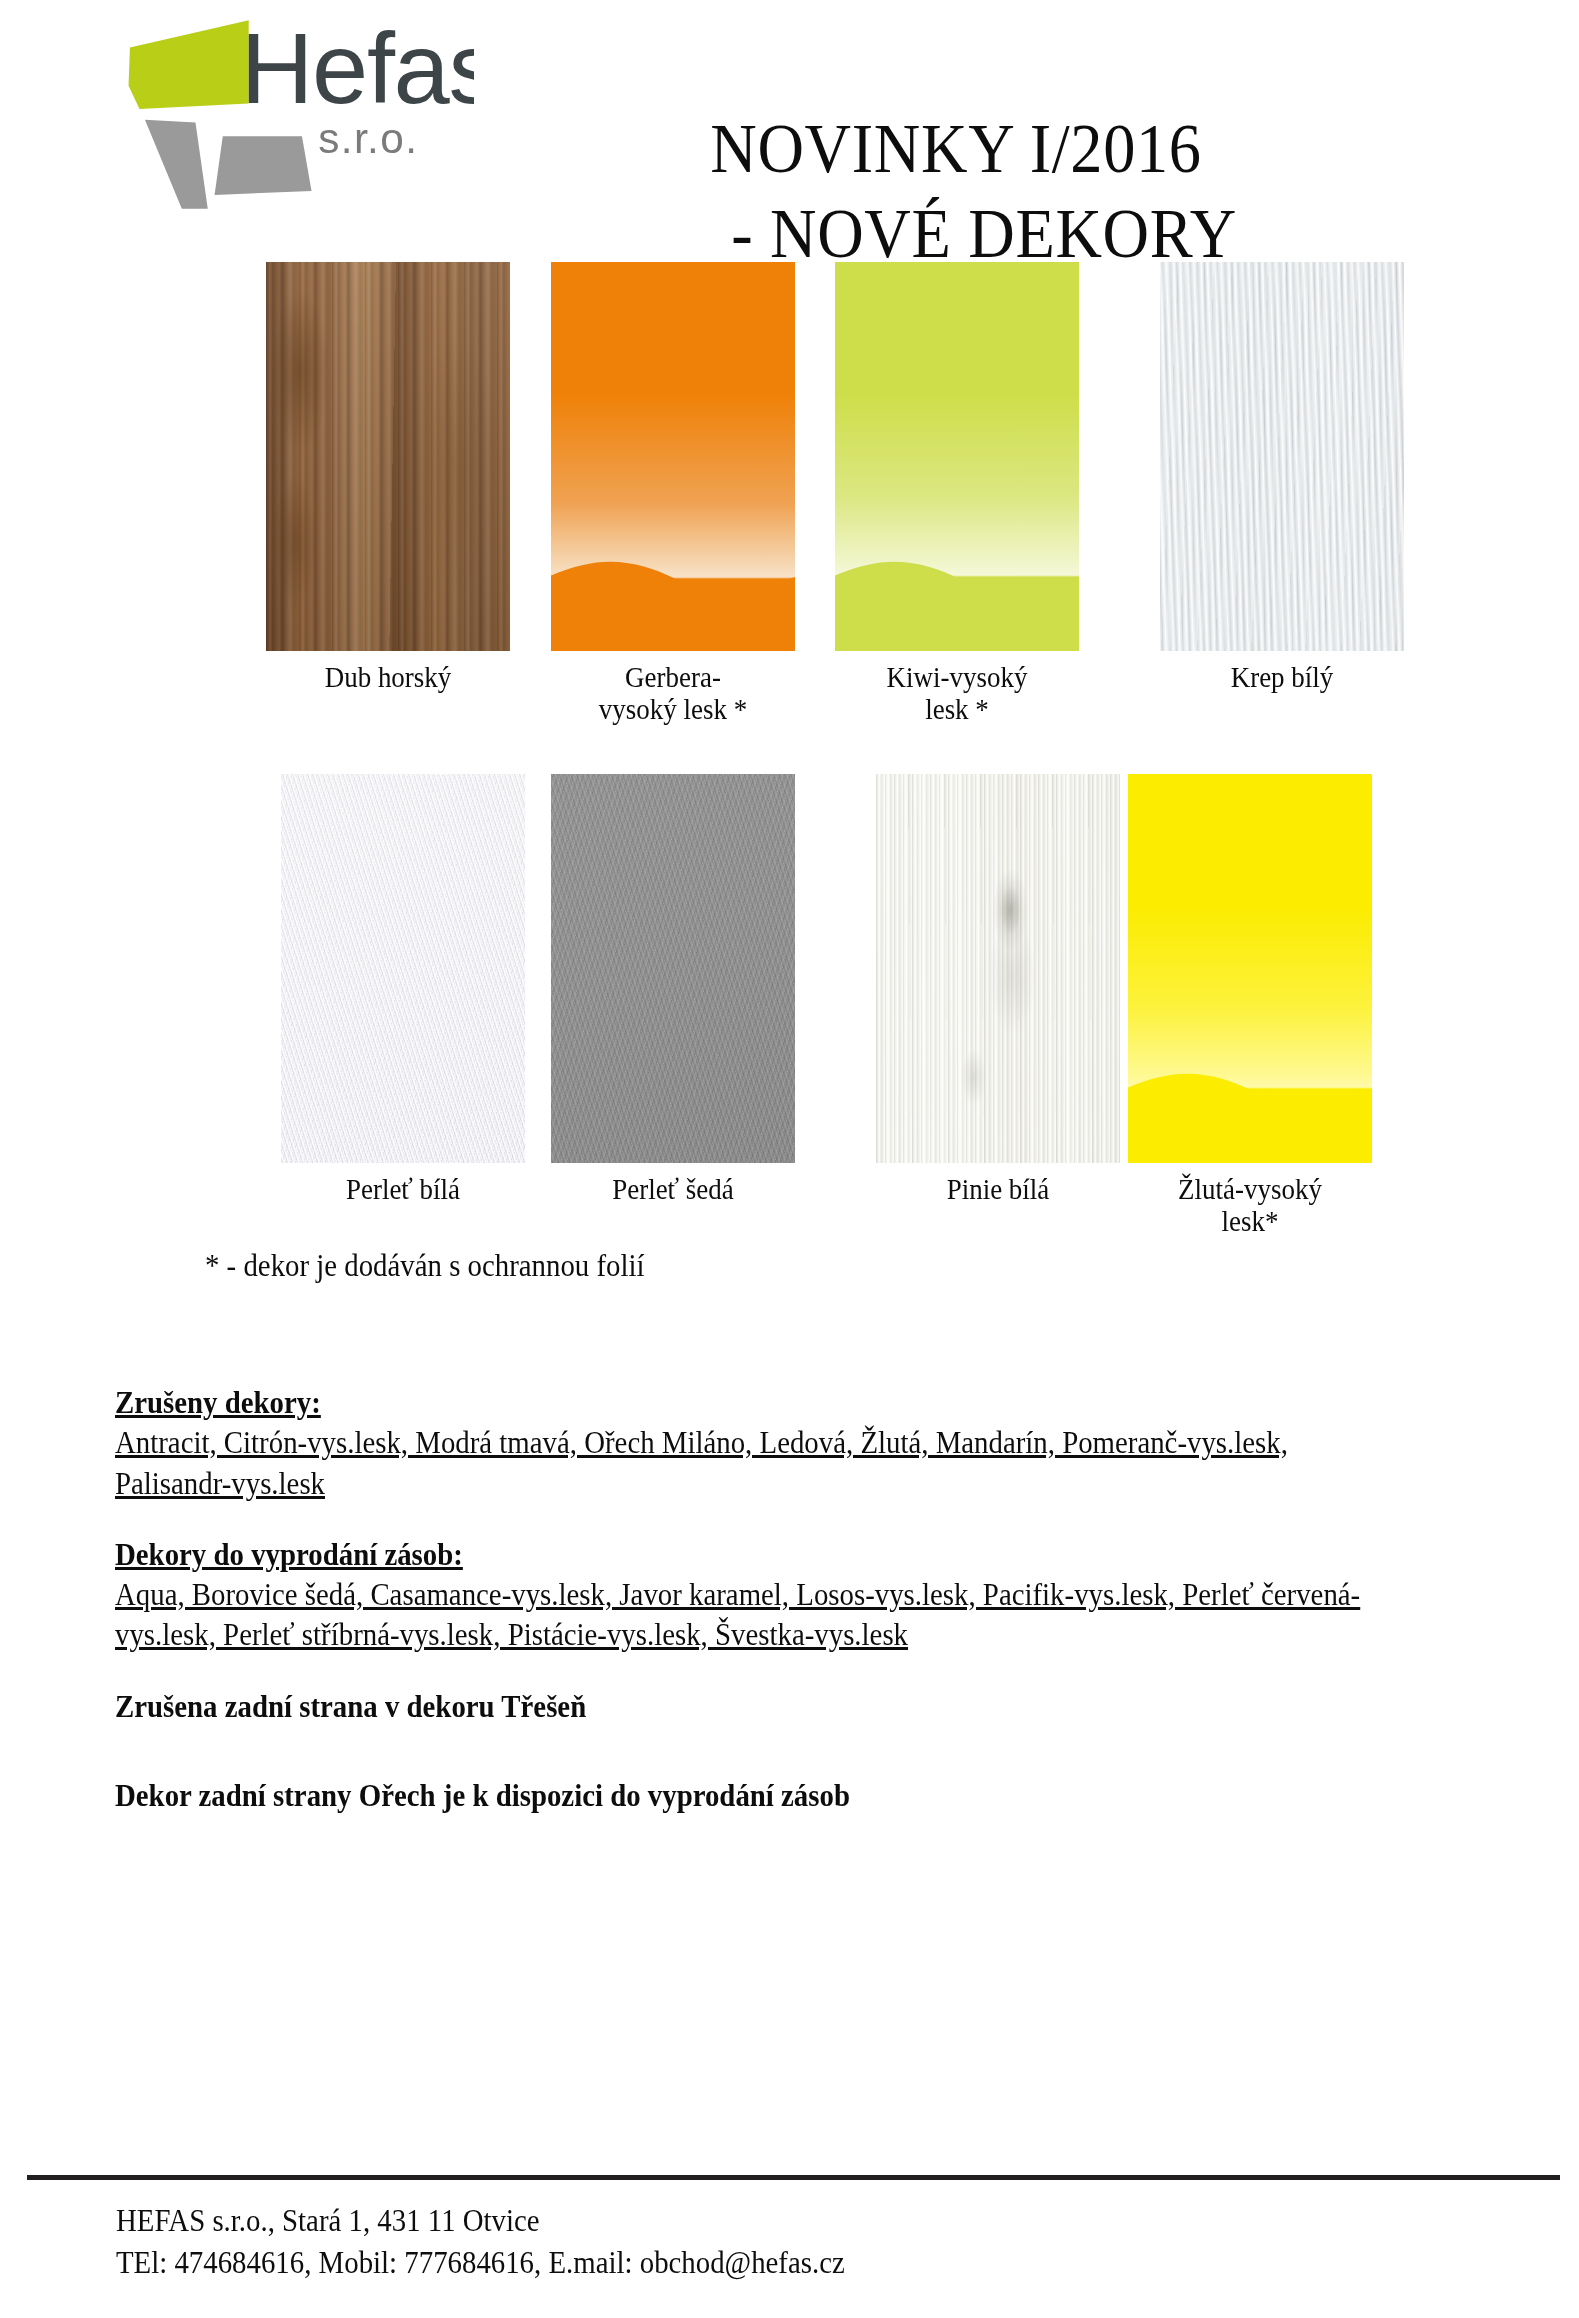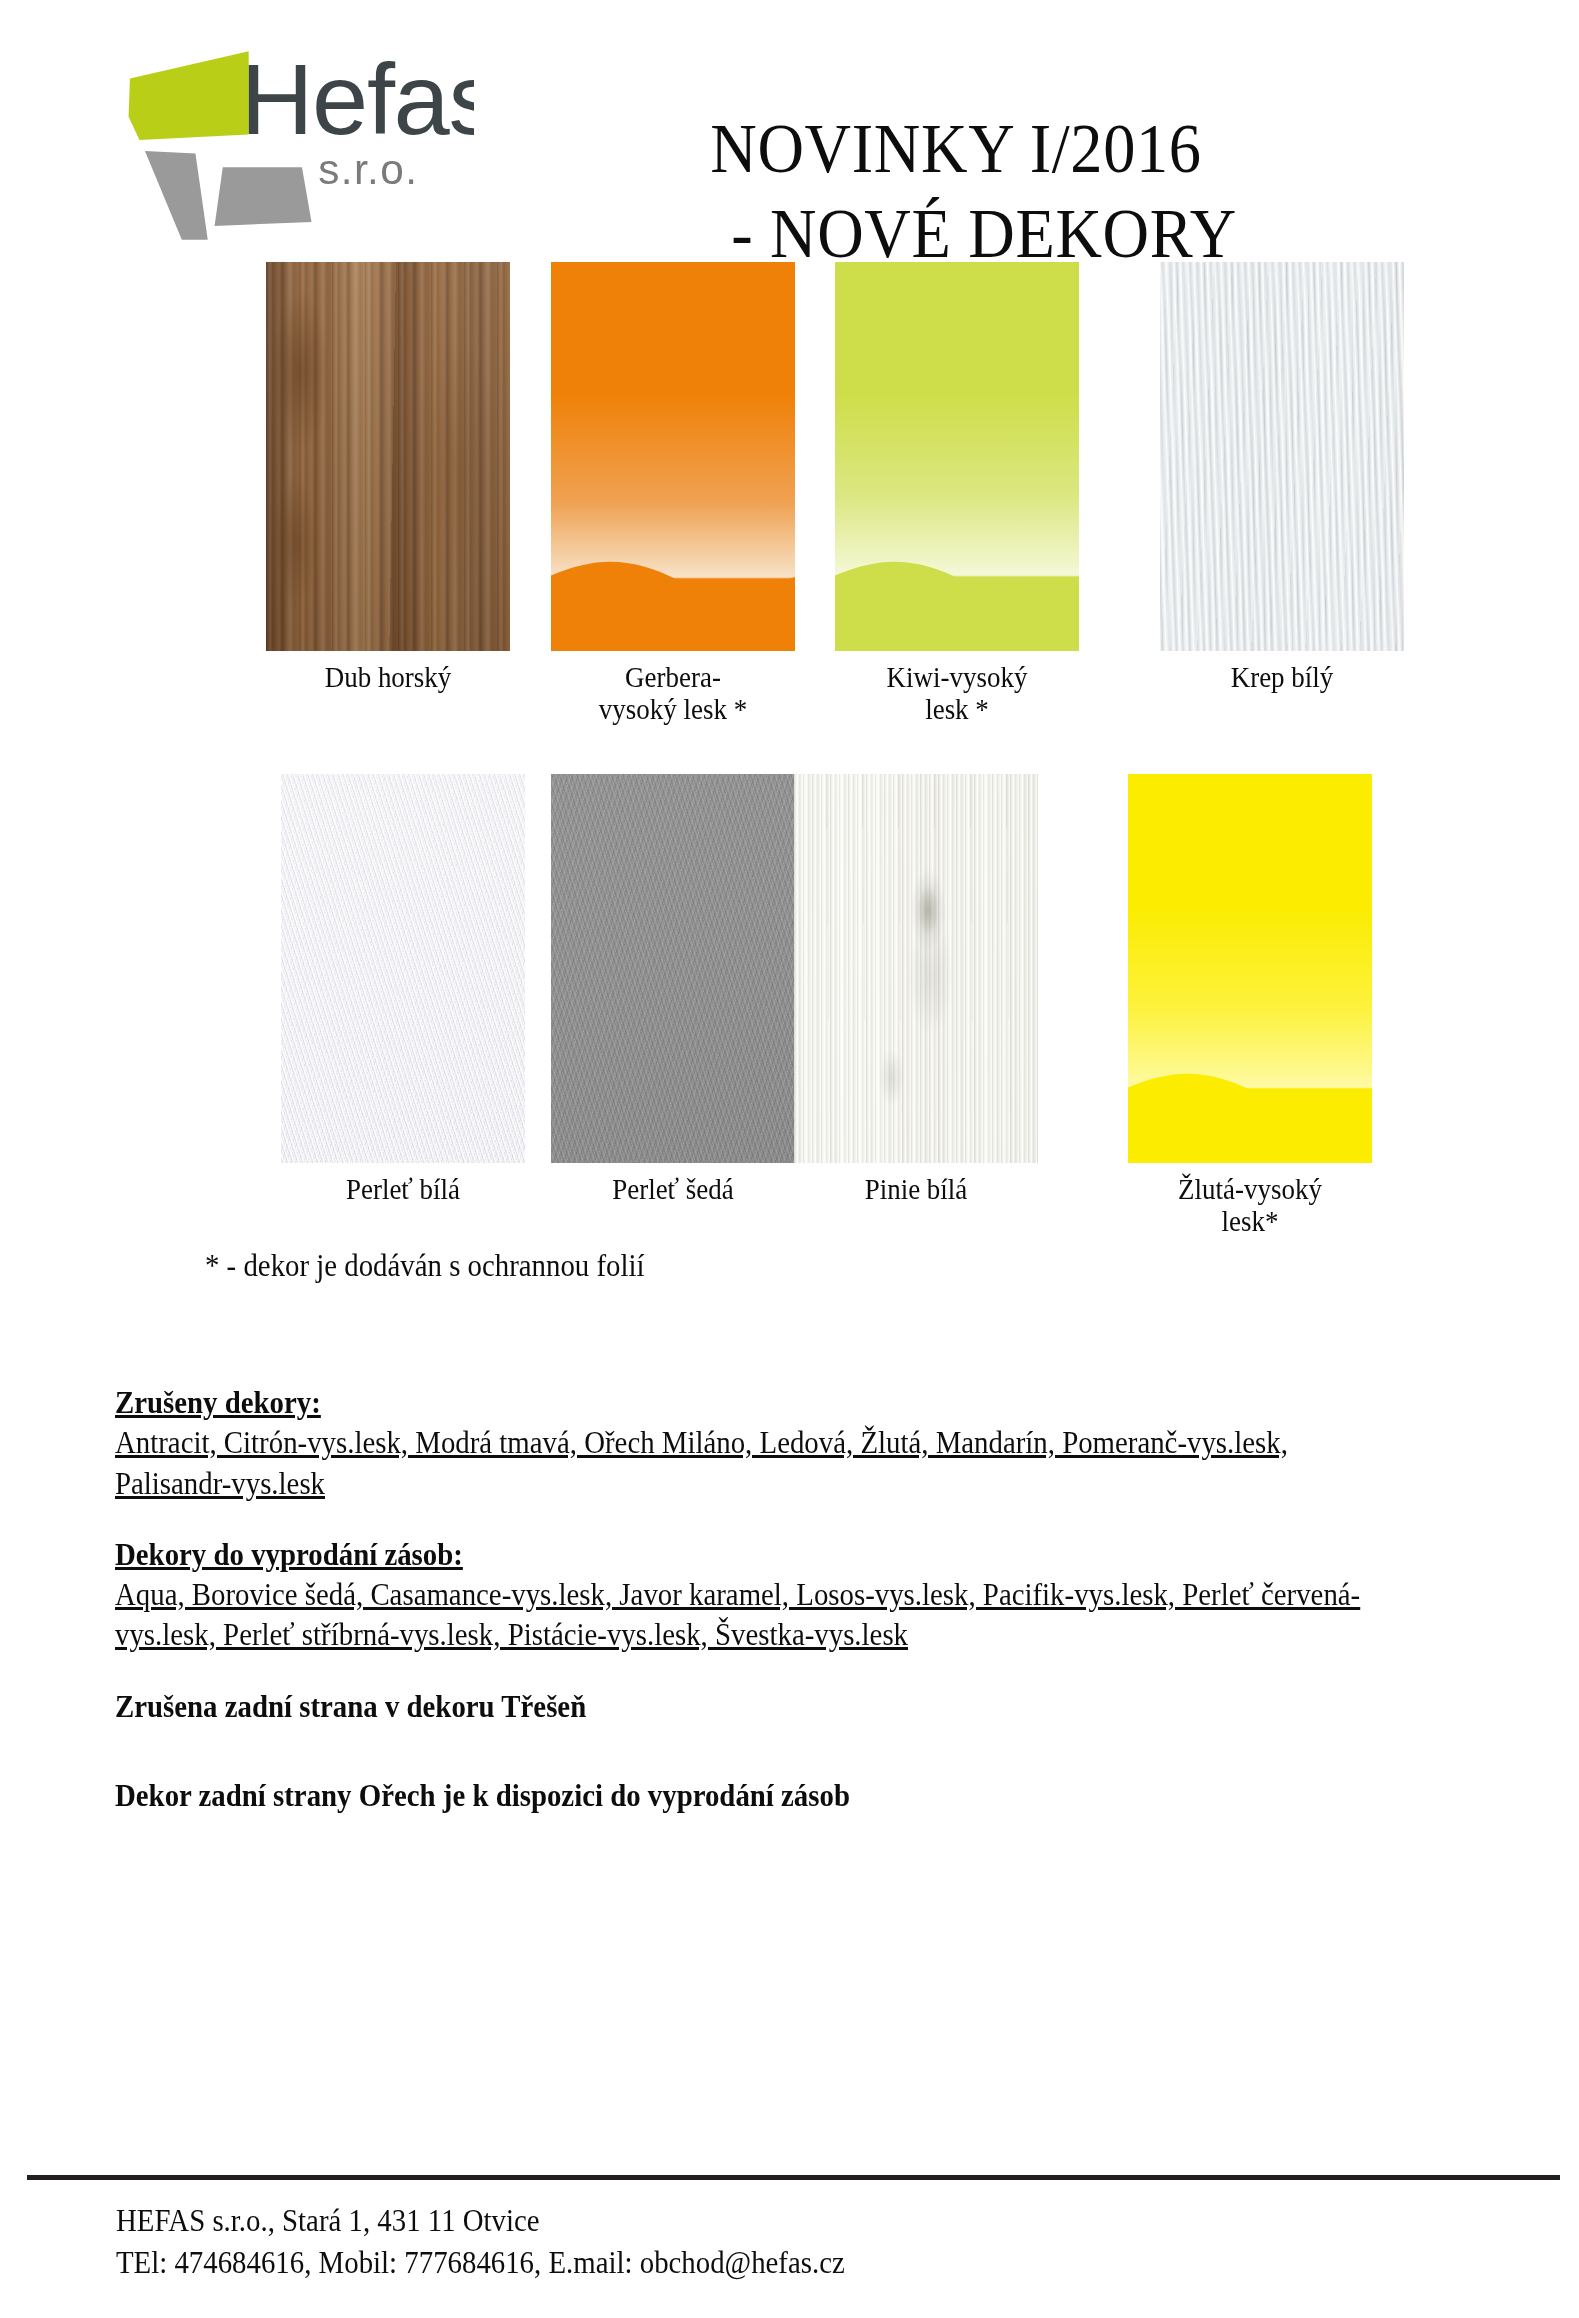--- a/index.html
+++ b/index.html
@@ -15,7 +15,7 @@
 
   
   .header{position:absolute;left:0;top:0;width:1579px;height:253px;}
-  .logo{position:absolute;left:119px;top:43px;width:355px;height:198px;}
+  .logo{position:absolute;left:119px;top:12px;width:355px;height:198px;}
   .logo svg{display:block;width:355px;height:198px;}
   .title{
     position:absolute;left:478px;top:20.5px;width:956px;

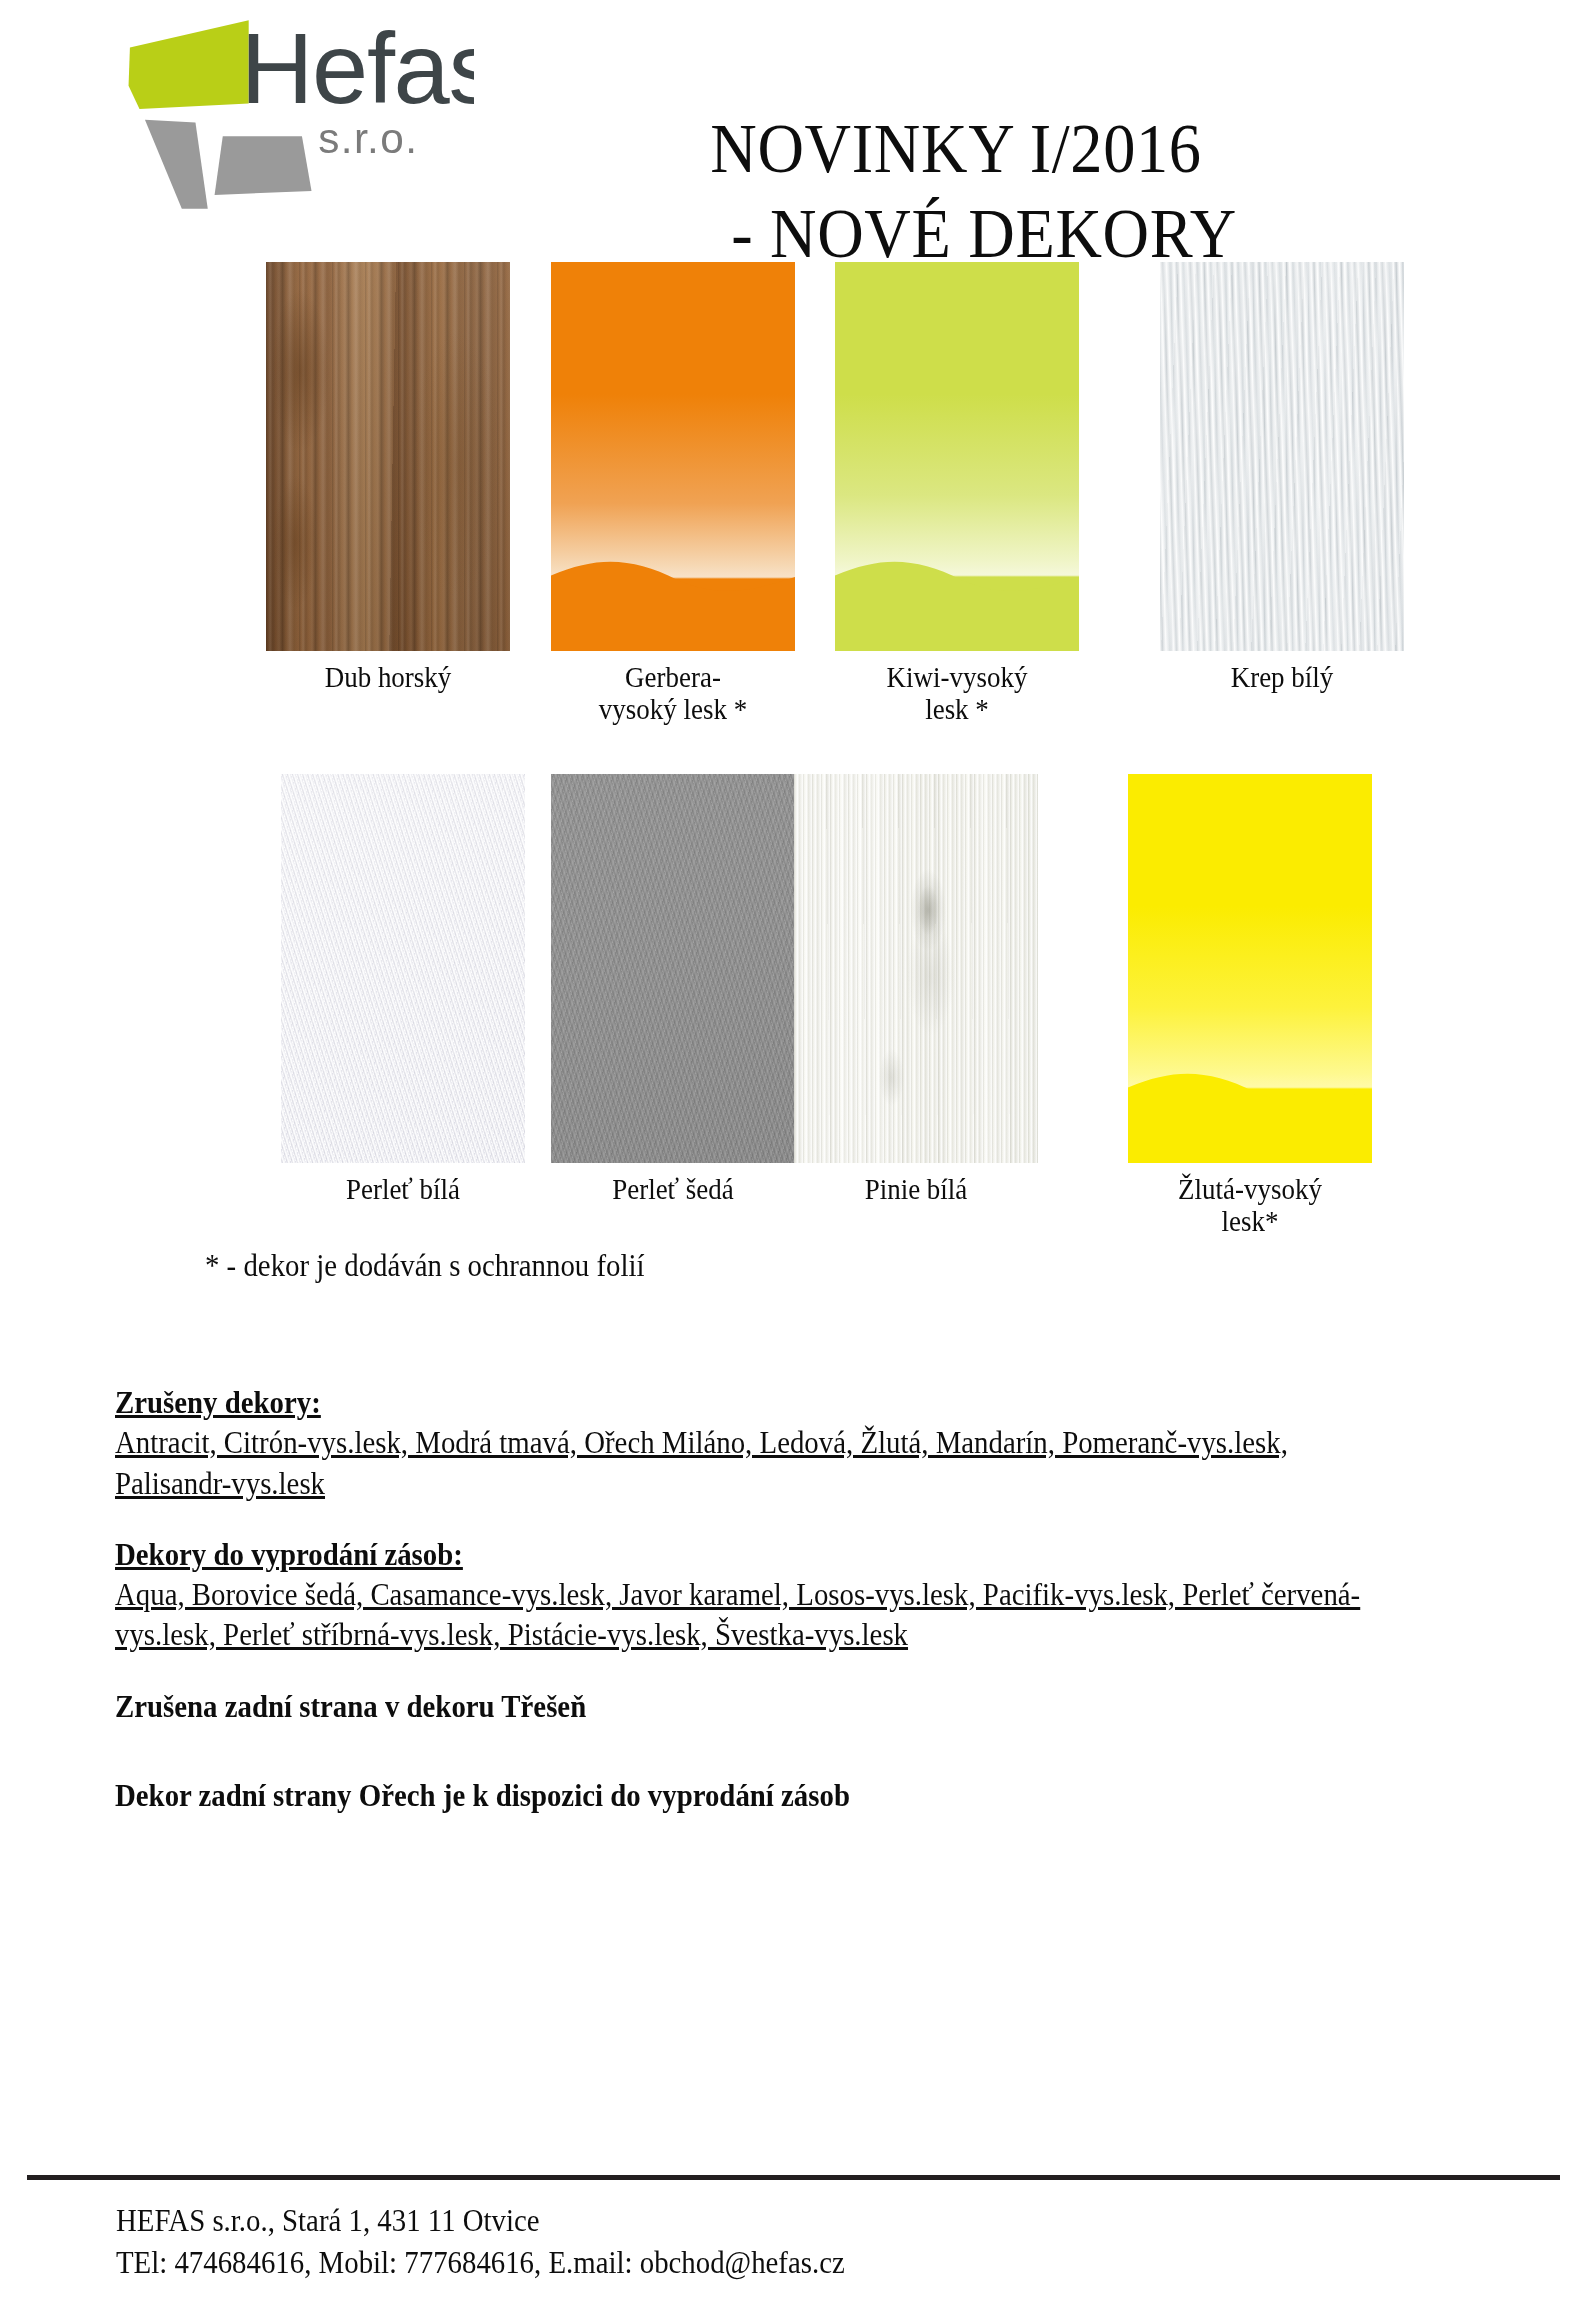--- a/index.html
+++ b/index.html
@@ -227,7 +227,7 @@
       <div class="caption">Perleť šedá</div>
     </div>
 
-    <div class="cell" style="left:750px">
+    <div class="cell" style="left:832px">
       <div class="swatch">
         <div class="tex tex-pinie"></div>
       </div>

